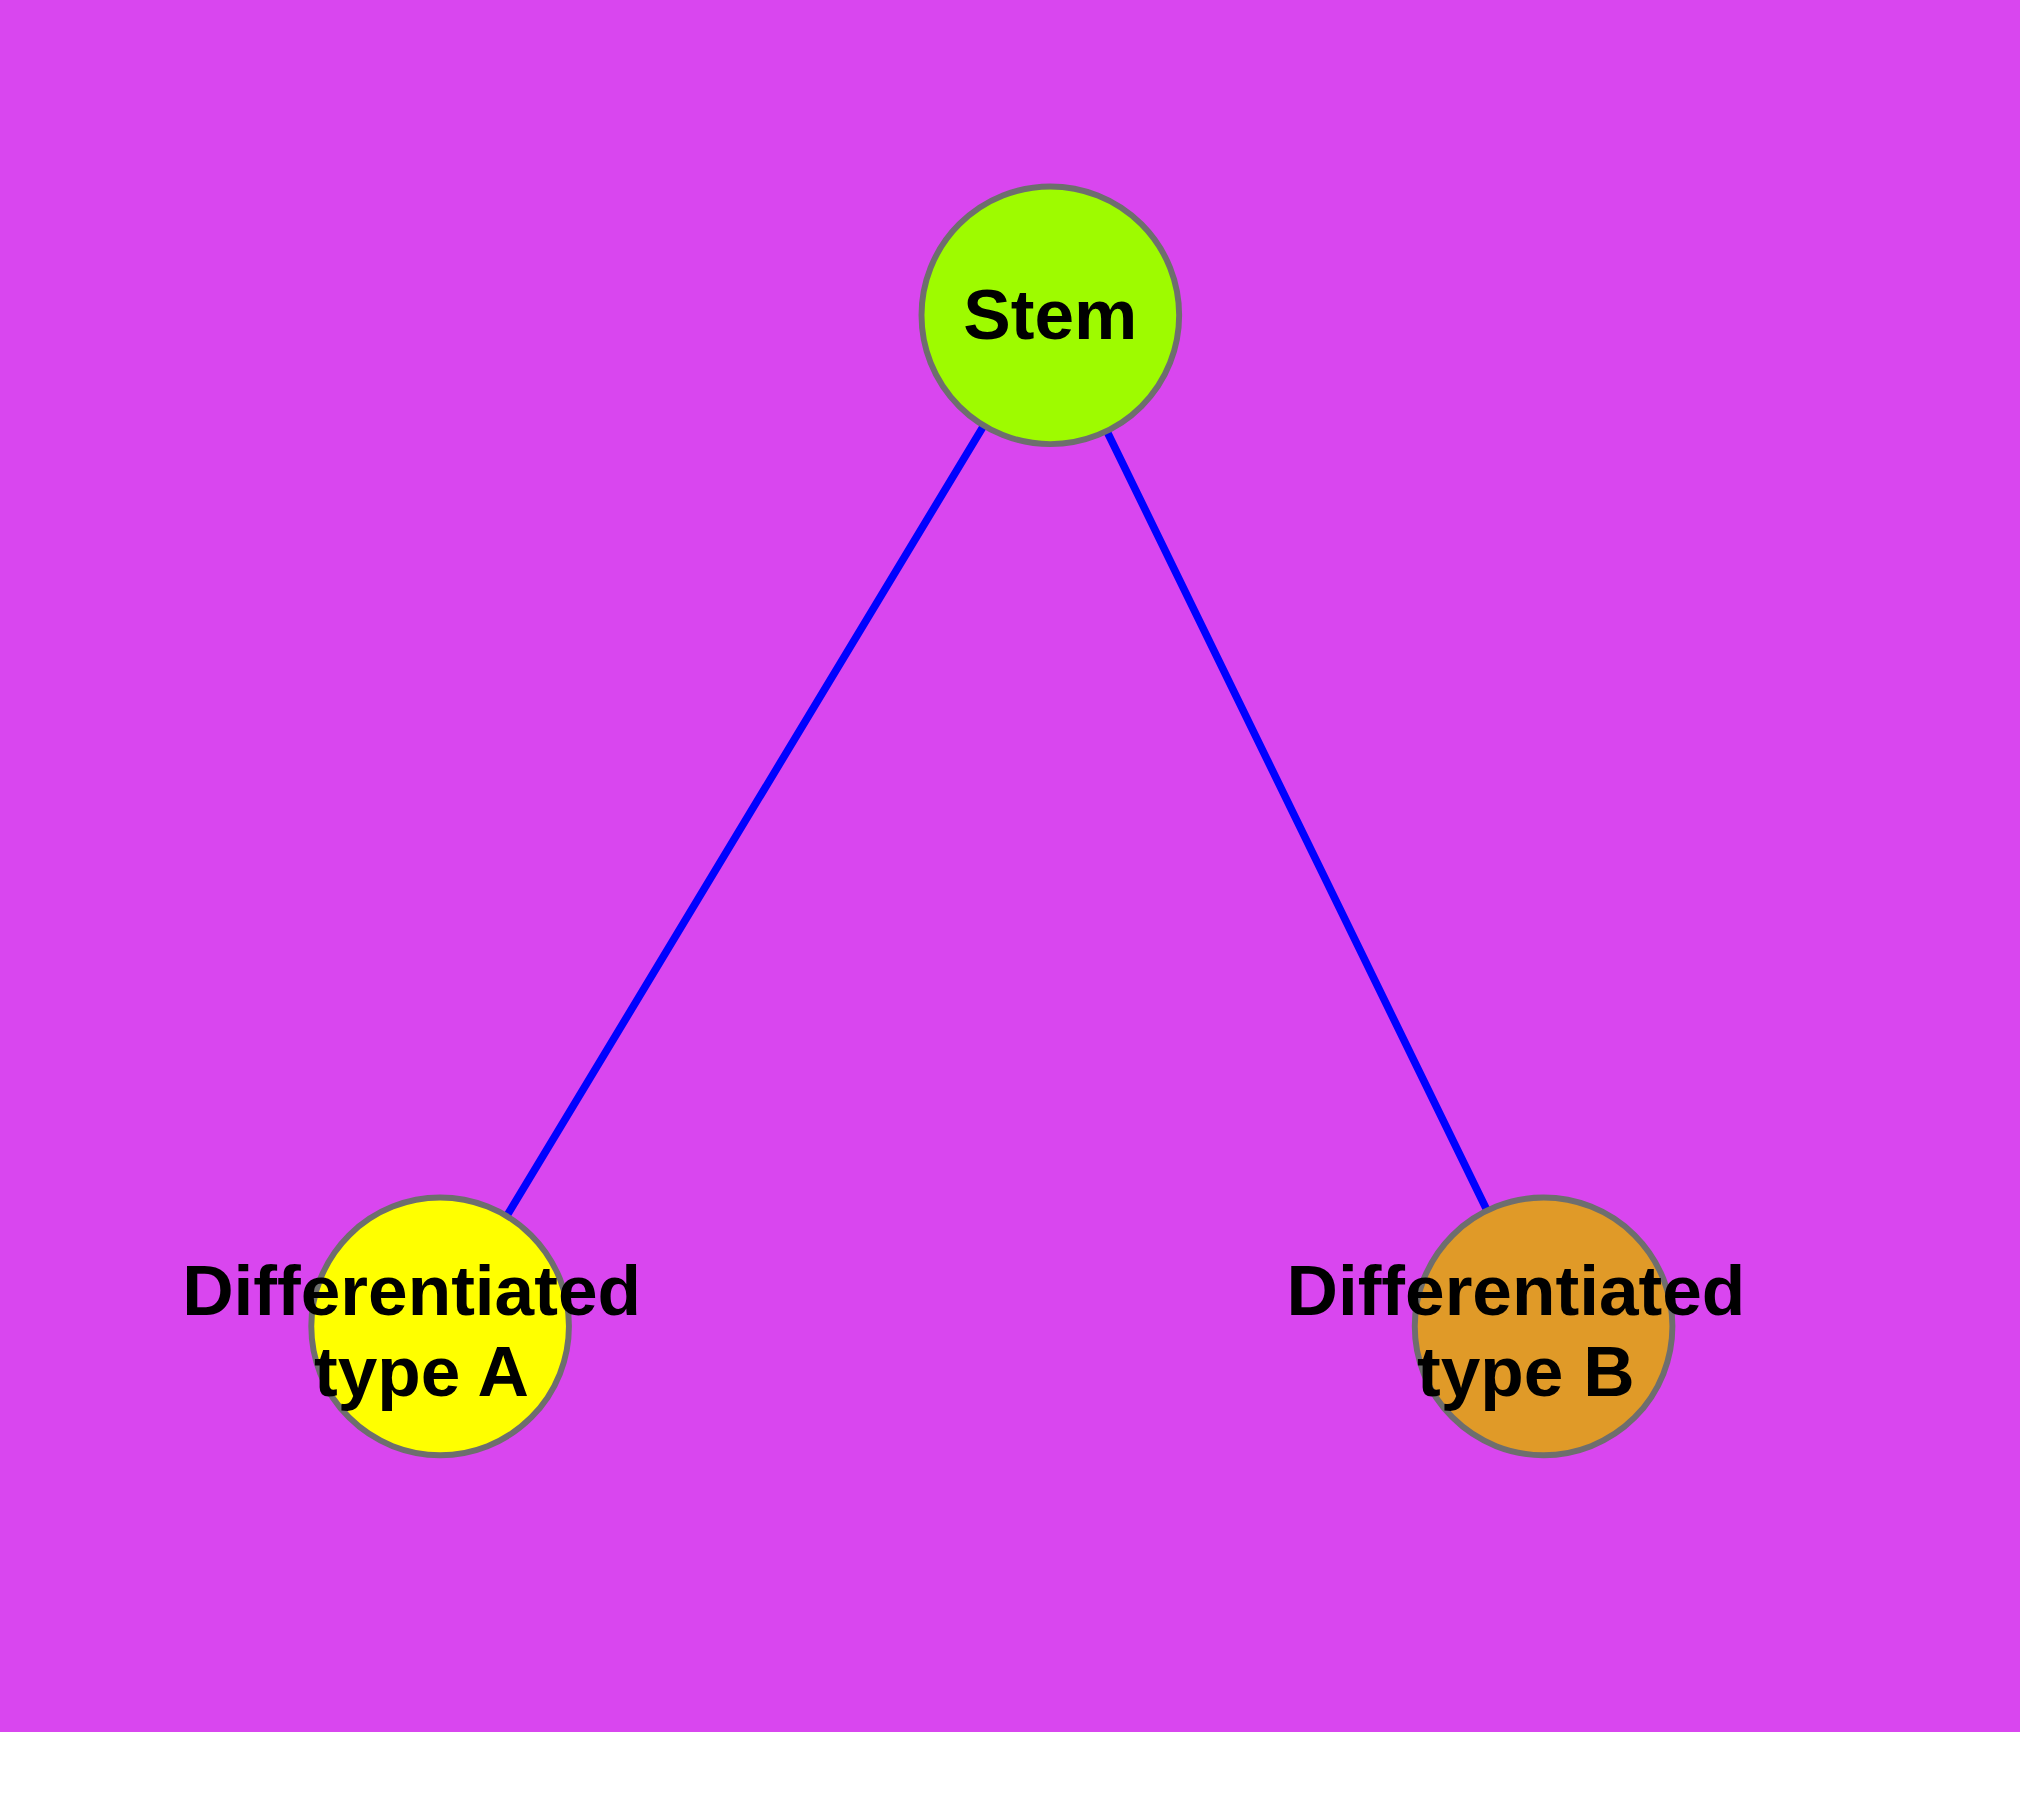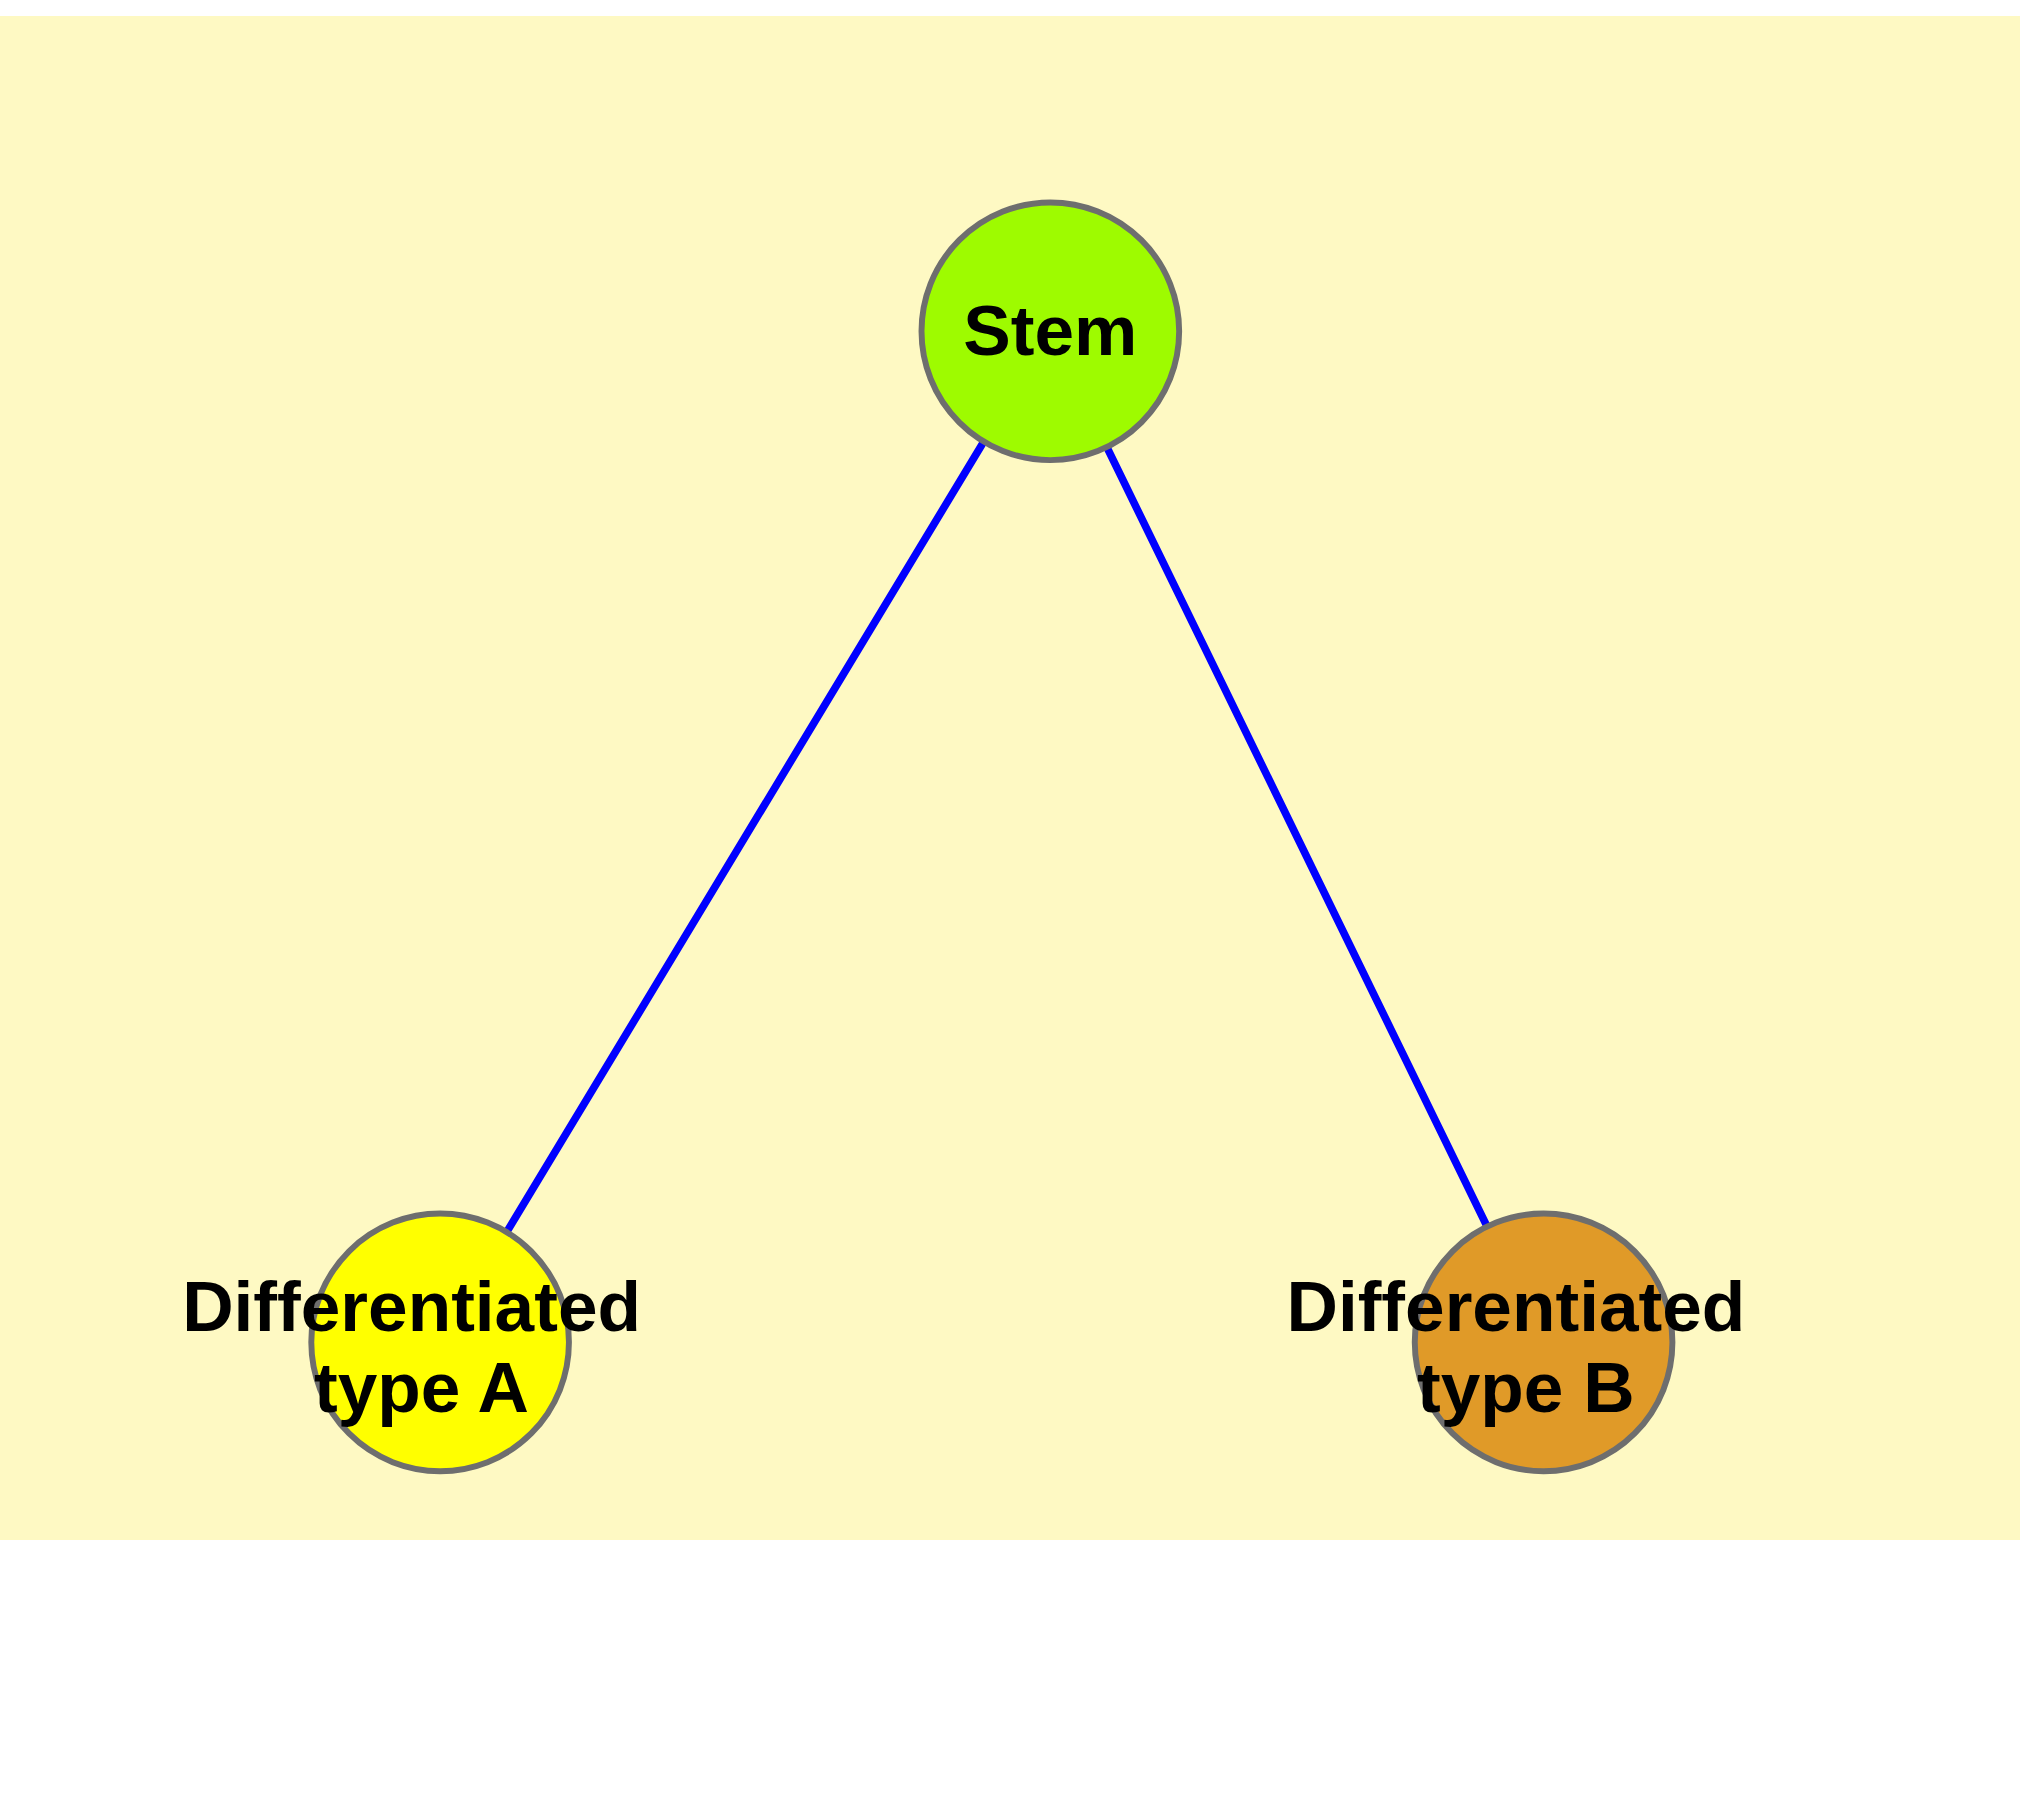--- a/index.html
+++ b/index.html
@@ -10,11 +10,10 @@
   #canvas {
     position: relative;
     width: 2021px;
-    height: 1524px;
-    background: #fef9c3;
+    height: 1732px;
+    background: #d946ef;
     overflow: hidden;
     font-family: "Liberation Sans", sans-serif;
-    margin-top: 16px;
   }
   #graph-svg {
     position: absolute;

